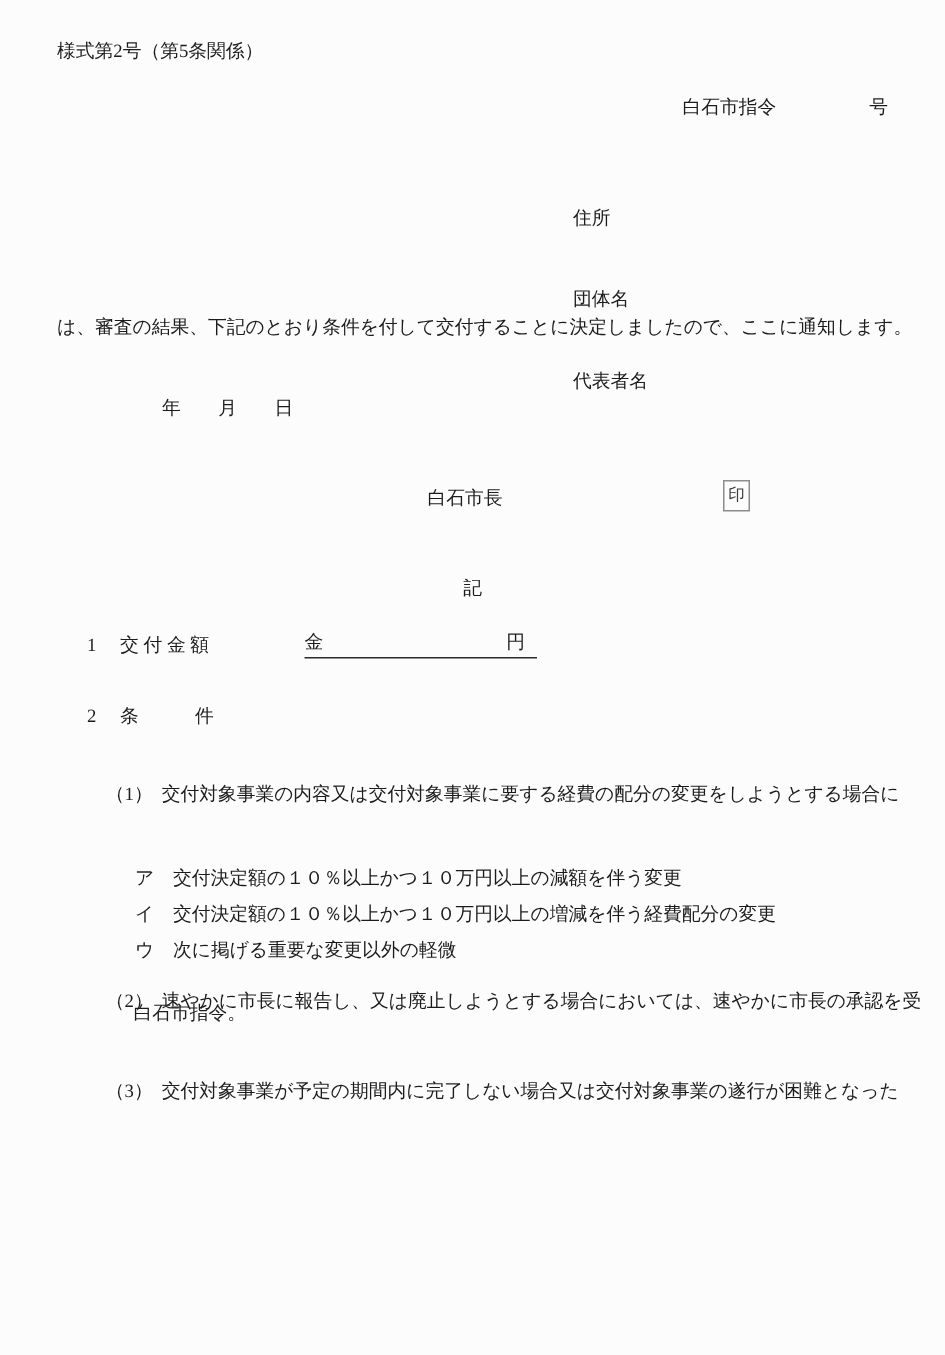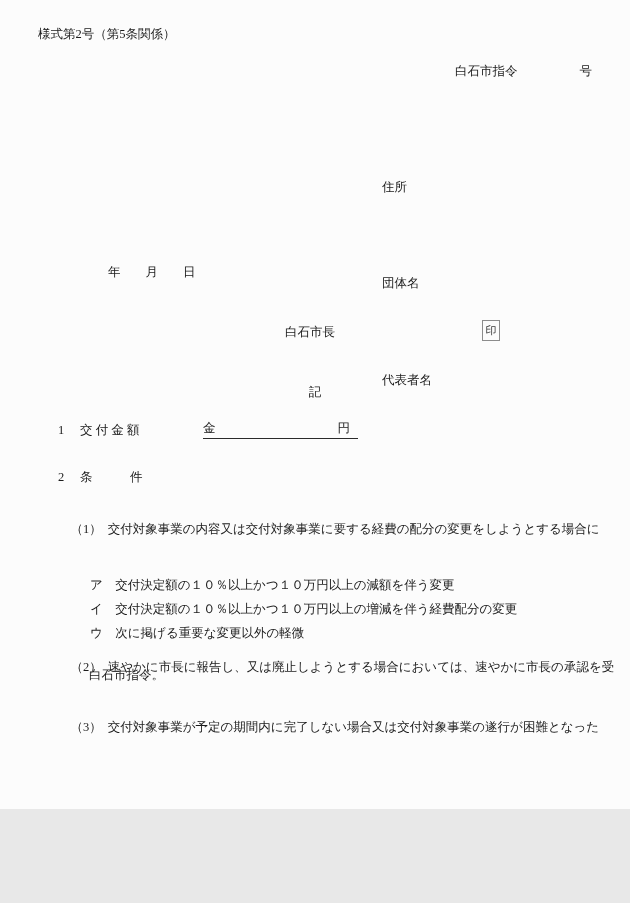--- a/index.html
+++ b/index.html
@@ -5,7 +5,7 @@
   html,body{margin:0;padding:0;background:#e8e8e8;}
   .page{
     position:relative;
-    width:630px;height:809px;
+    width:630px;height:903px;
     margin:0 auto;
     background:#fcfcfc;
     color:#1b1b1b;

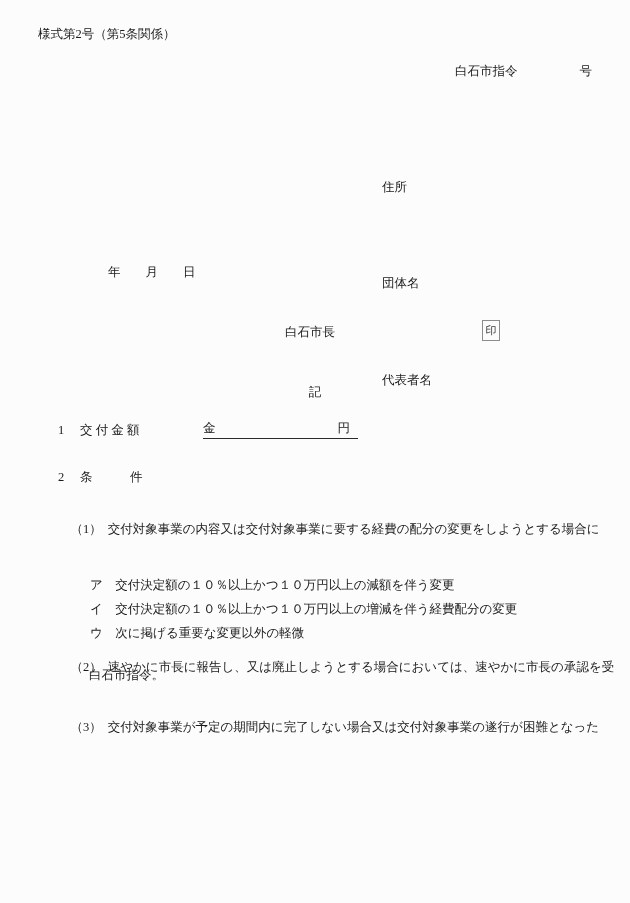--- a/index.html
+++ b/index.html
@@ -15,7 +15,7 @@
   }
   .abs{position:absolute;white-space:pre;line-height:1.3;}
   .center{text-align:center;}
-  .addressee div{line-height:22px;white-space:pre;margin-top:42px;}
+  .addressee div{line-height:22px;white-space:pre;}
   .spacer60{display:inline-block;width:62px;}
   .seal{
     width:16px;height:19px;

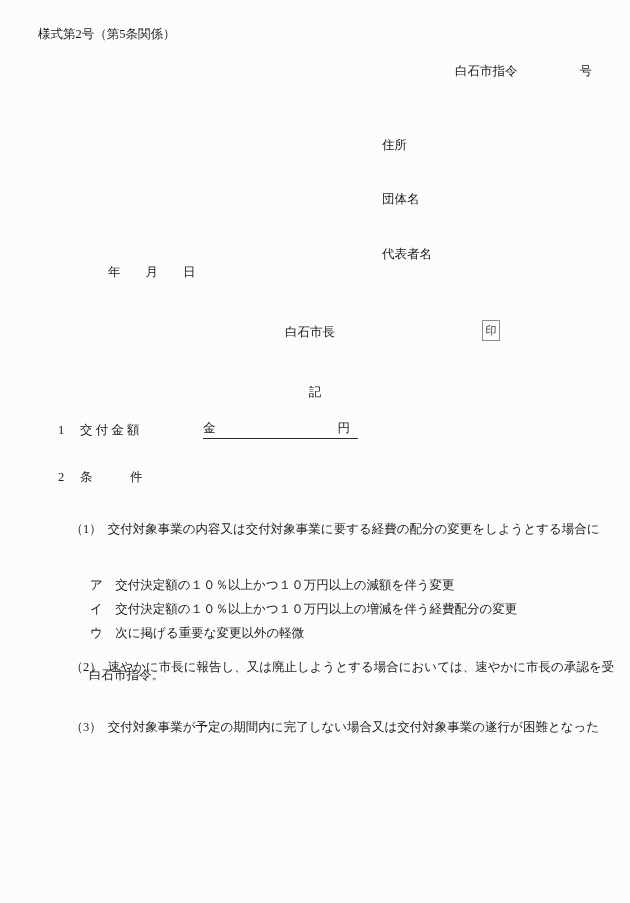--- a/index.html
+++ b/index.html
@@ -51,6 +51,7 @@
     <div>代表者名</div>
   </div>
 
+  <div class="abs" style="left:38px;top:210px">は、審査の結果、下記のとおり条件を付して交付することに決定しましたので、ここに通知します。</div>
 
   <div class="abs" style="left:108px;top:264px">年　　月　　日</div>
 

